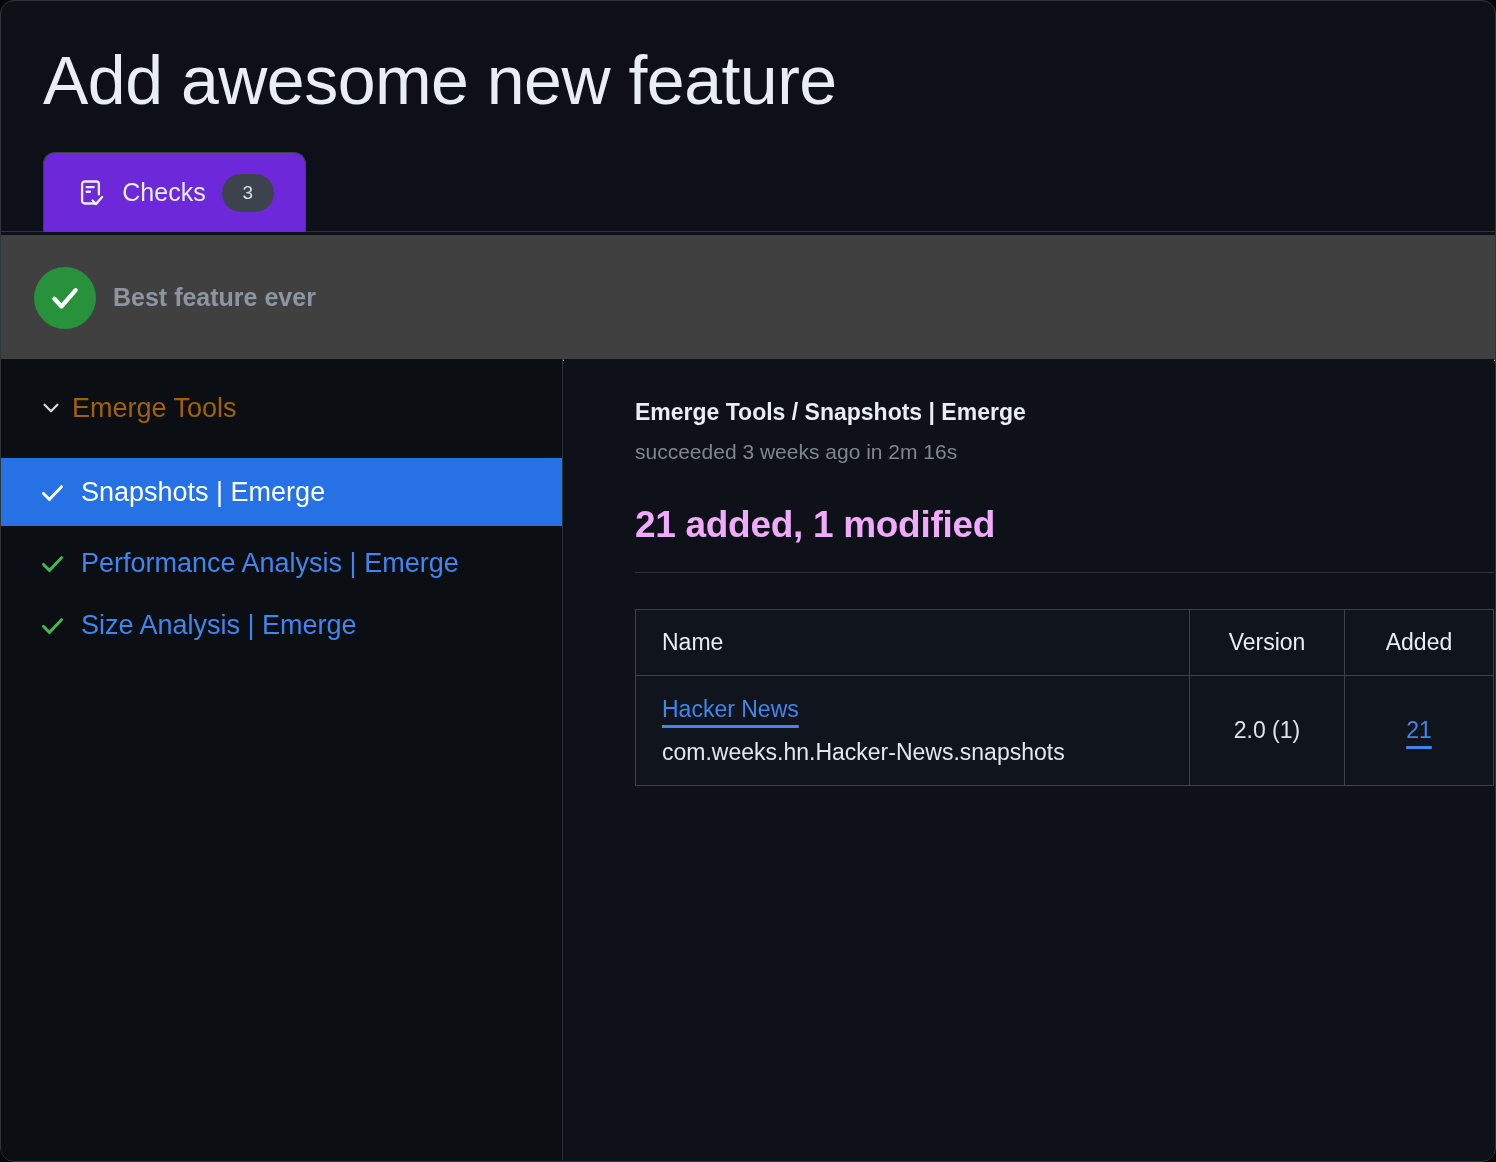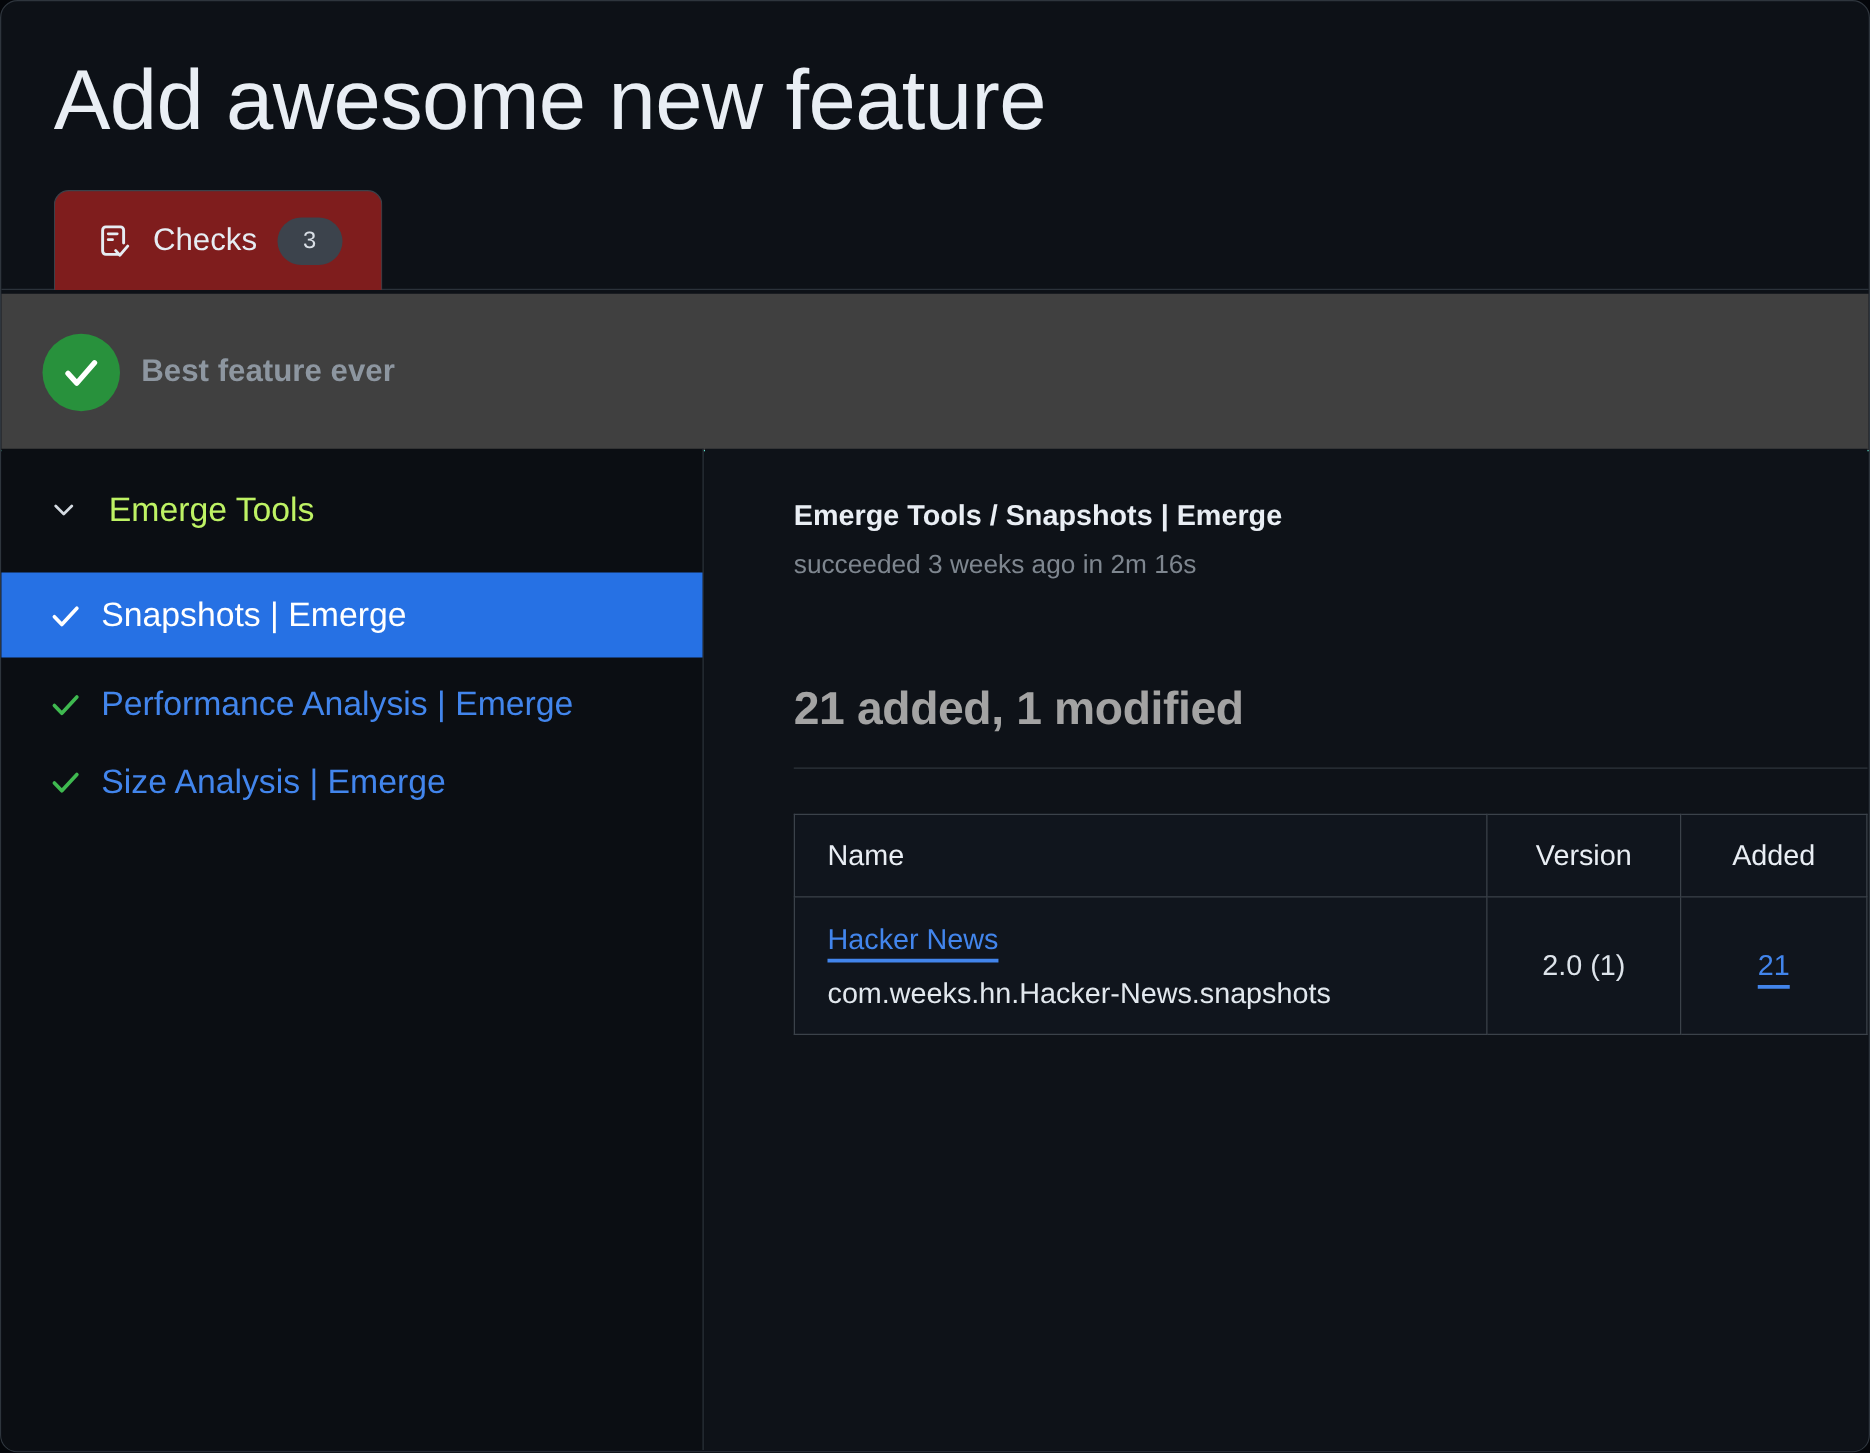--- a/index.html
+++ b/index.html
@@ -23,7 +23,7 @@
   .tab{
     position:absolute;left:42px;top:151px;width:263px;height:80px;
     box-sizing:border-box;
-    background:#7f1d1d;
+    background:#6d28d9;
     border:1px solid #3b424a;border-bottom:none;
     border-radius:12px 12px 0 0;
     display:flex;align-items:center;justify-content:center;gap:16px;

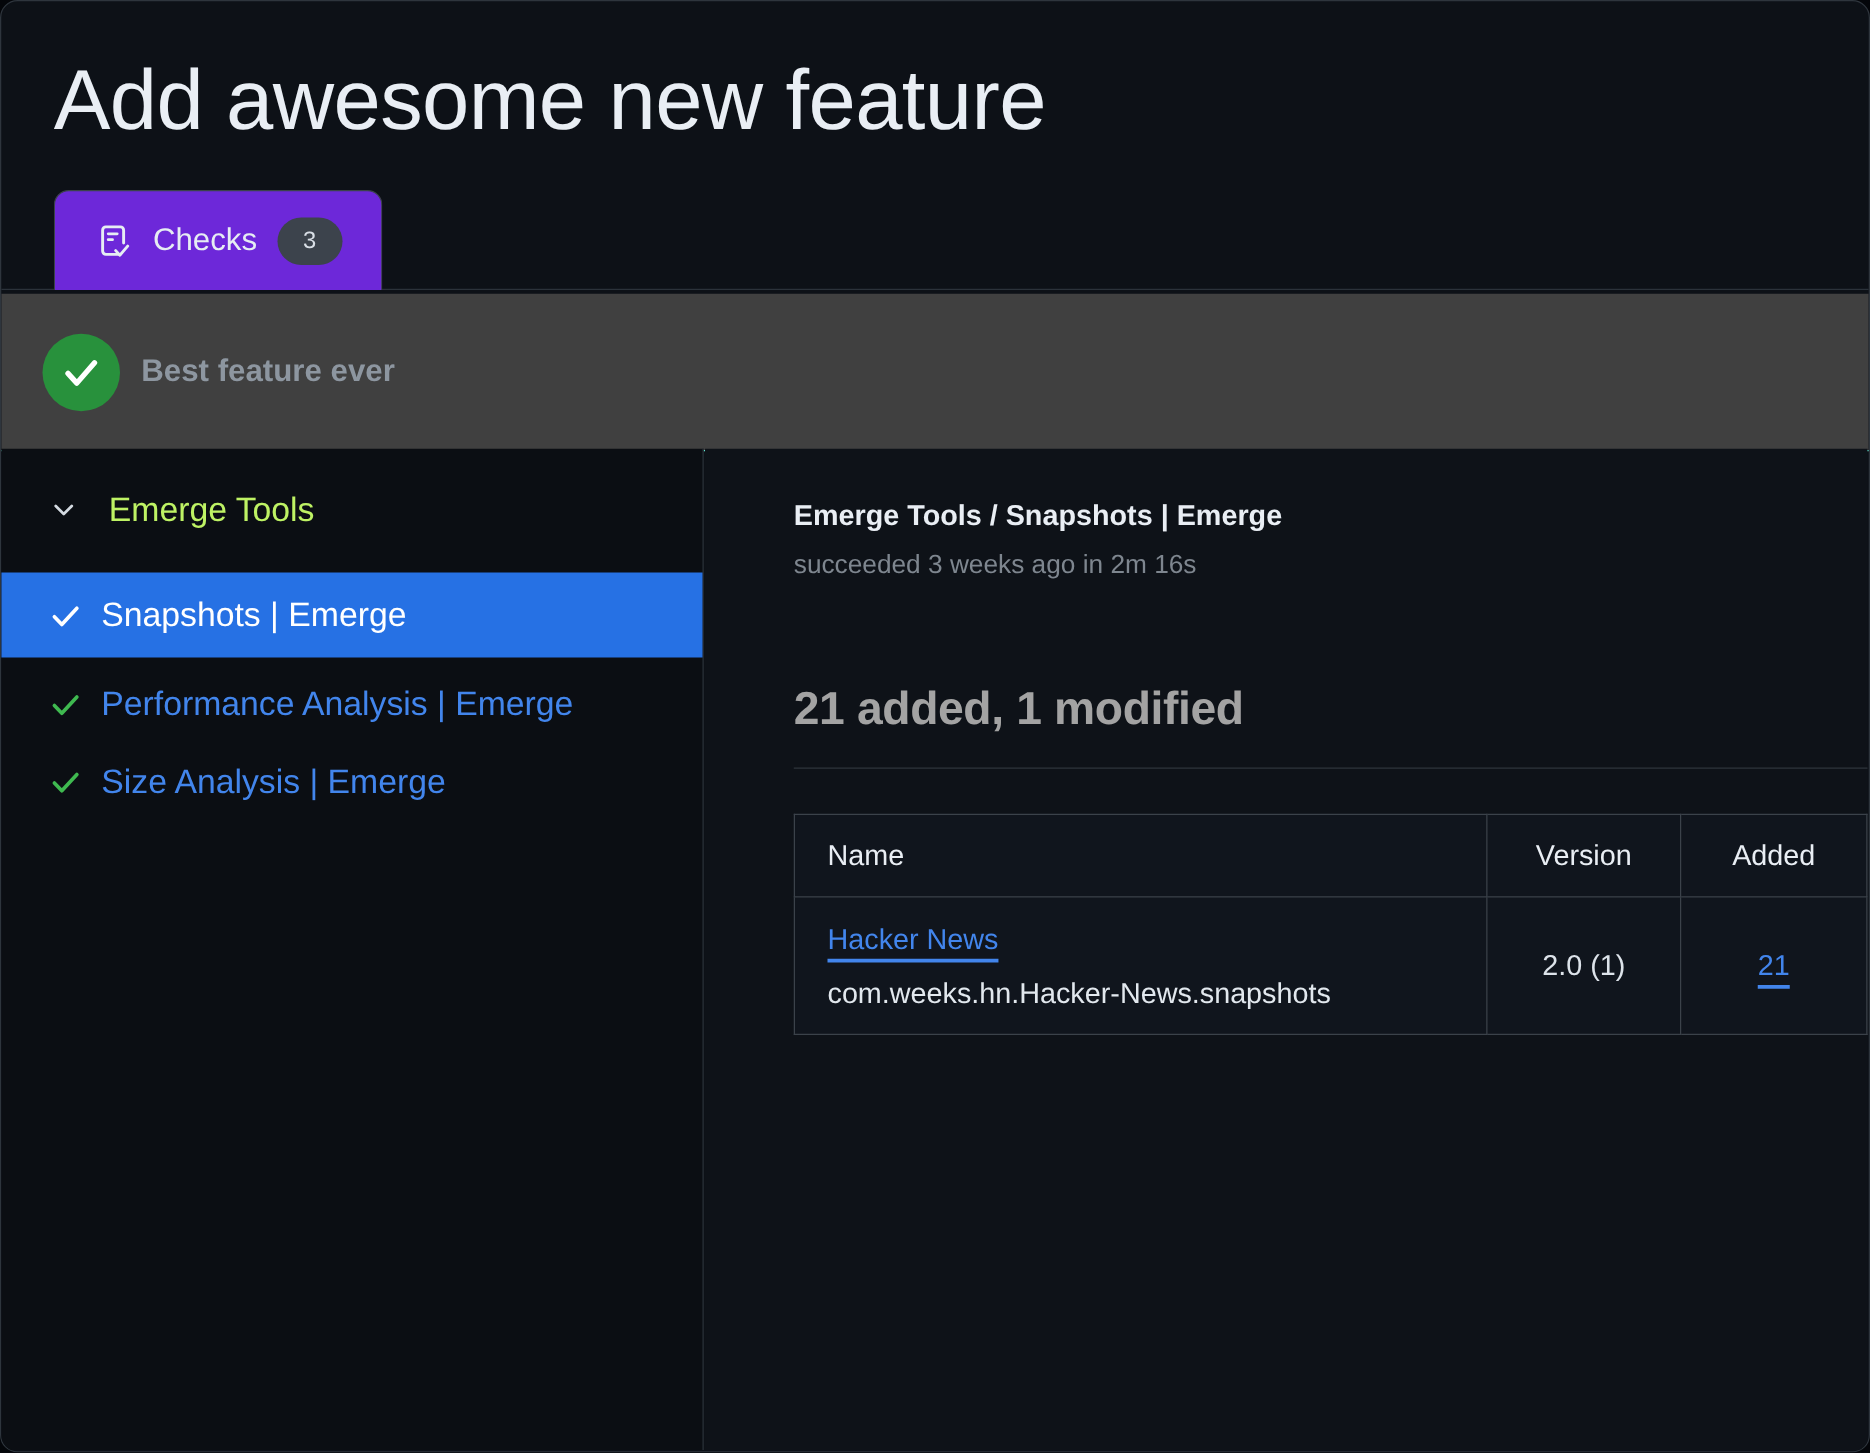--- a/index.html
+++ b/index.html
@@ -73,7 +73,7 @@
     display:flex;align-items:center;cursor:pointer;
   }
   .group-header .chev{margin-left:39px;width:22px;height:22px;color:#d4dae1;flex:none;}
-  .group-label{margin-left:25px;font-size:27px;color:#bef264;}
+  .group-label{margin-left:10px;font-size:27px;color:#a16207;}
   .side-item{
     display:flex;align-items:center;height:62px;cursor:pointer;
   }

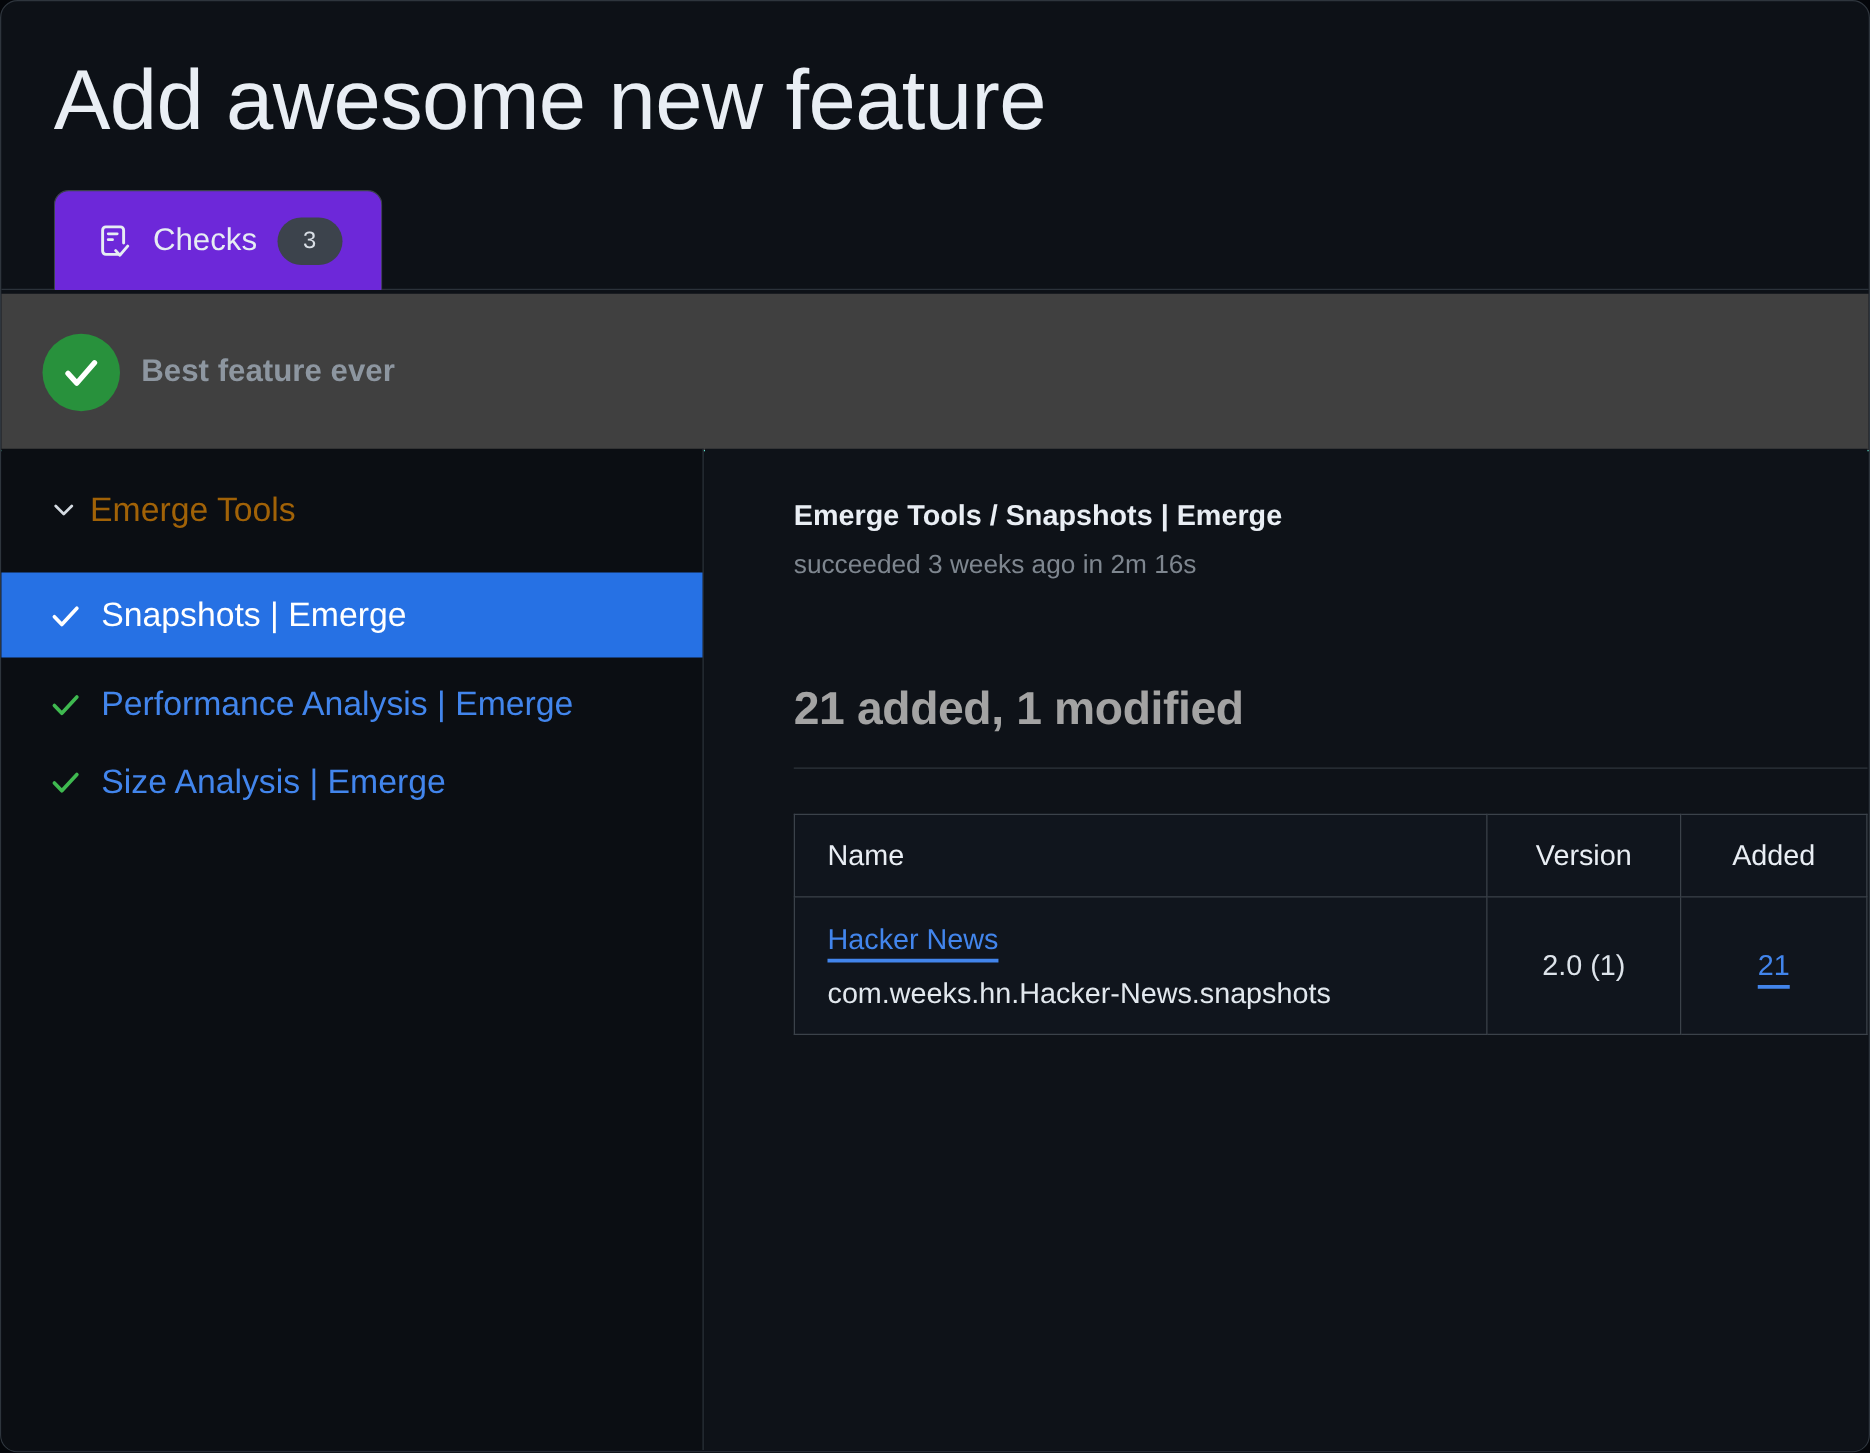--- a/index.html
+++ b/index.html
@@ -88,7 +88,7 @@
   
   .breadcrumb{font-size:23px;font-weight:700;color:#e9eef4;}
   .status-line{margin-top:14px;font-size:21px;color:#7e868f;}
-  .summary-heading{margin-top:82px;font-size:37px;font-weight:600;color:#a3a3a3;letter-spacing:-0.3px;}
+  .summary-heading{margin-top:40px;font-size:37px;font-weight:600;color:#f0abfc;letter-spacing:-0.3px;}
   .rule{margin-top:26px;height:1px;background:#2e343b;}
   table.results{
     margin-top:36px;width:100%;

